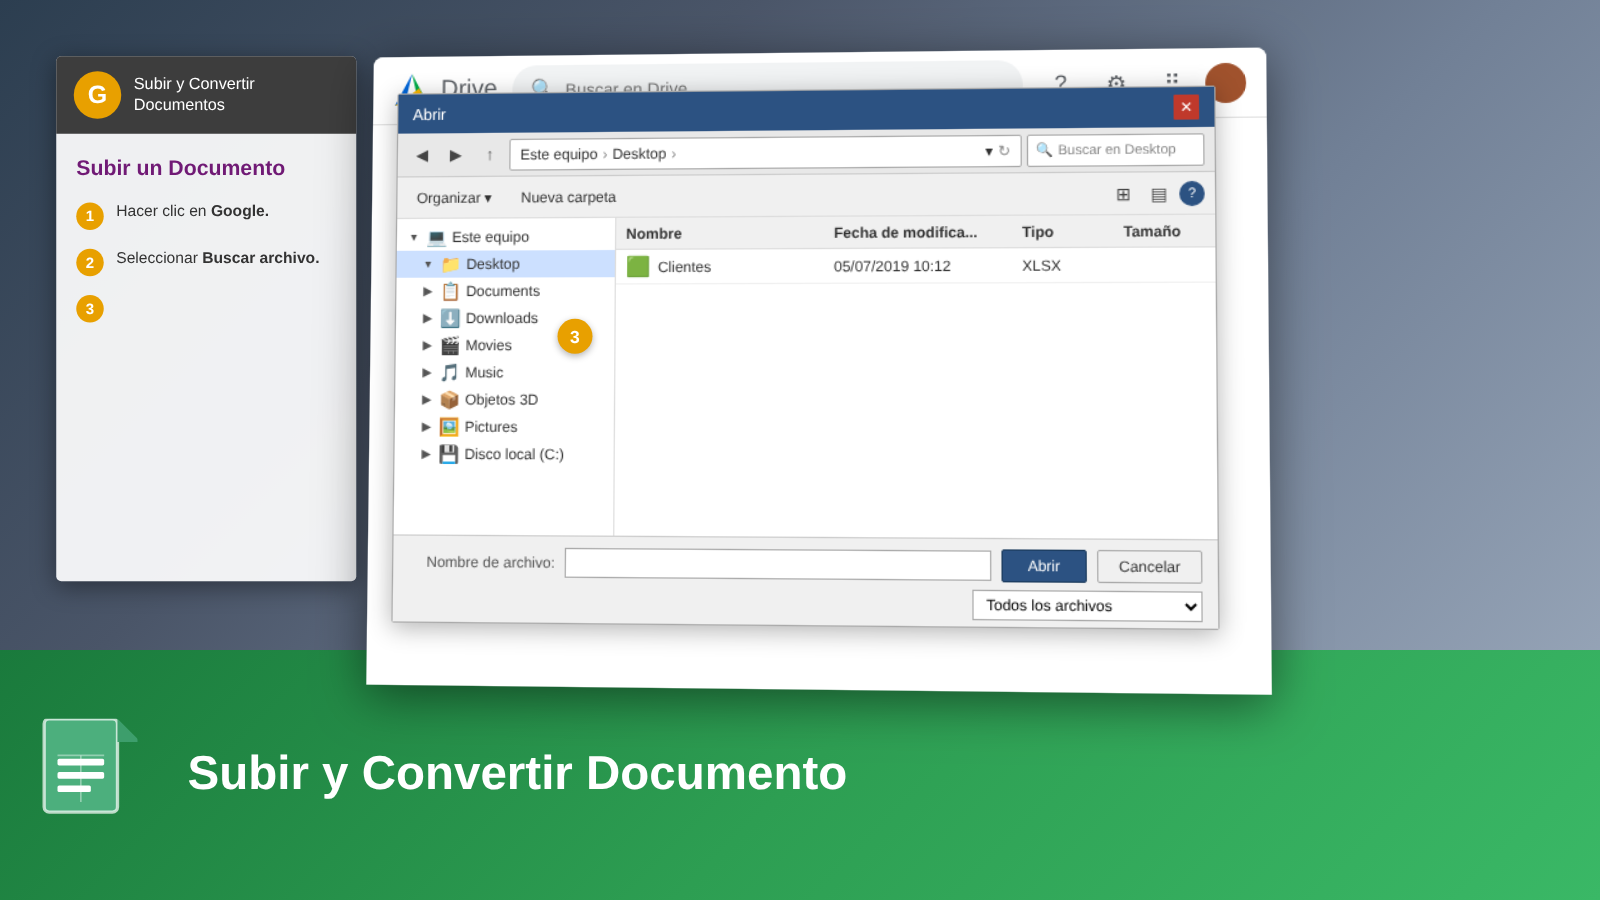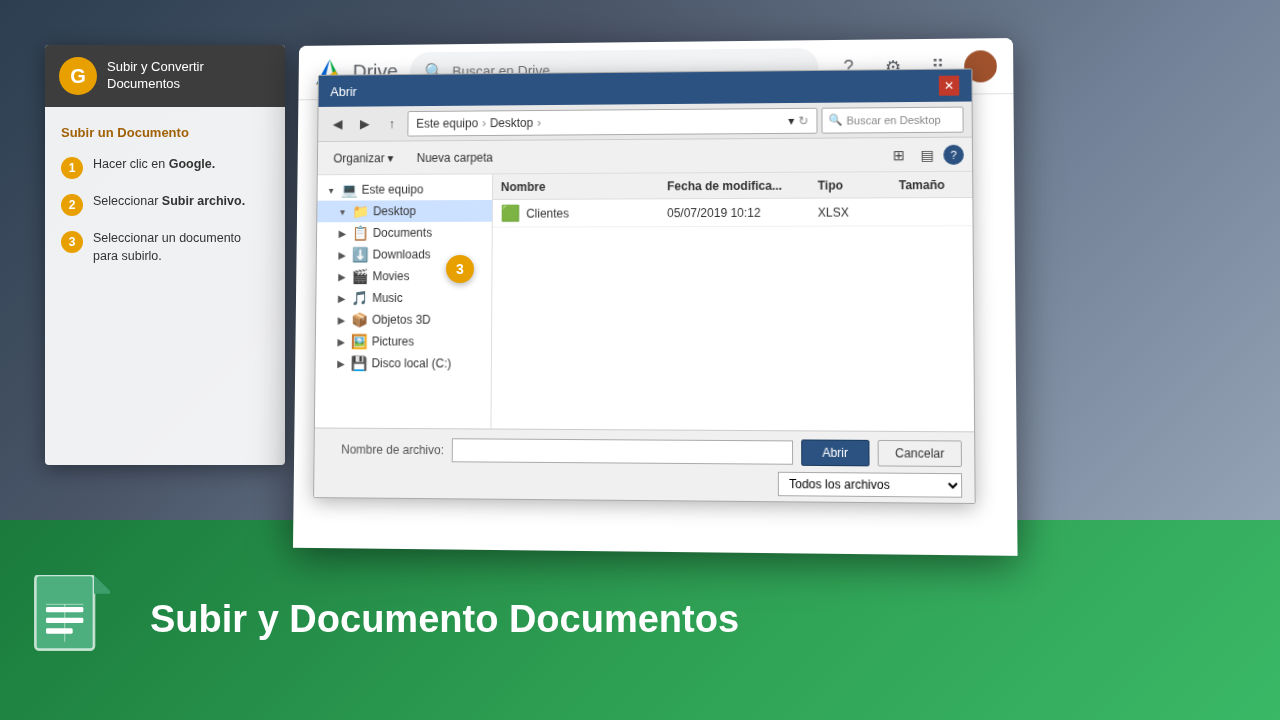--- a/index.html
+++ b/index.html
@@ -30,7 +30,7 @@
     }
     .left-panel-header-text { font-size: 13px; font-weight: 400; line-height: 1.3; }
     .left-panel-body { padding: 18px 16px; }
-    .left-panel-subtitle { font-size: 13px; font-weight: 700; color: #a16207; margin-bottom: 16px; }
+    .left-panel-subtitle { font-size: 17px; font-weight: 700; color: #701a75; margin-bottom: 16px; }
     .left-panel-step { display: flex; align-items: flex-start; gap: 10px; margin-bottom: 14px; font-size: 12.5px; color: #333; line-height: 1.4; }
     .step-badge {
       width: 22px; height: 22px; border-radius: 50%; background: #e8a000;

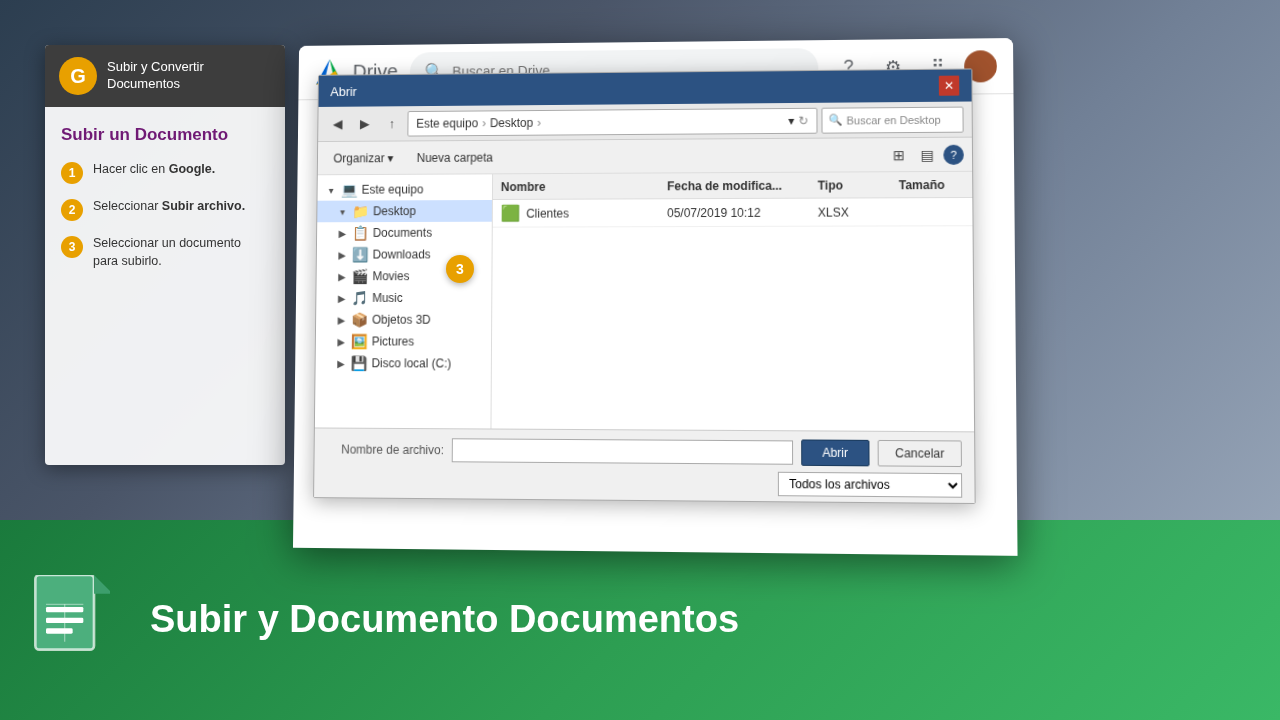--- a/index.html
+++ b/index.html
@@ -210,7 +210,7 @@
     </div>
     <div class="left-panel-step">
       <div class="step-badge">2</div>
-      <div>Seleccionar <strong>Subir archivo.</strong></div>
+      <div>Seleccionar <strong>Buscar archivo.</strong></div>
     </div>
     <div class="left-panel-step">
       <div class="step-badge">3</div>

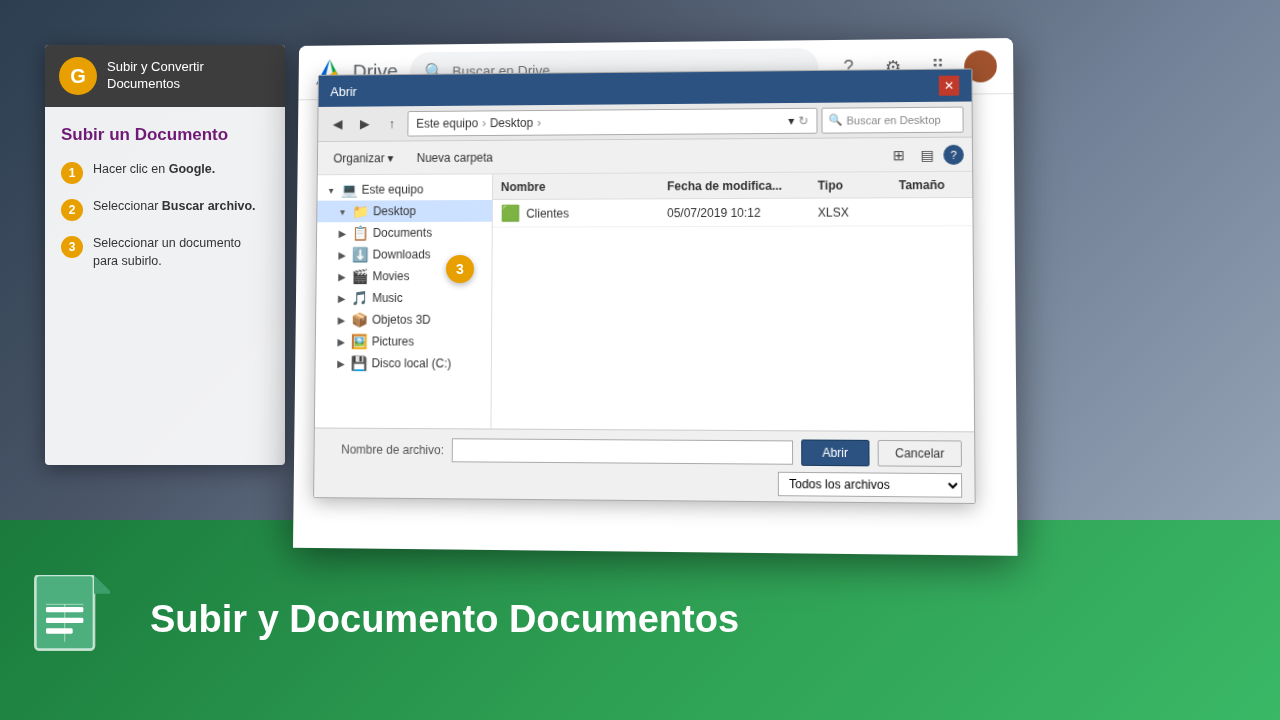--- a/index.html
+++ b/index.html
@@ -214,7 +214,6 @@
     </div>
     <div class="left-panel-step">
       <div class="step-badge">3</div>
-      <div>Seleccionar un documento<br>para subirlo.</div>
     </div>
   </div>
 </div>

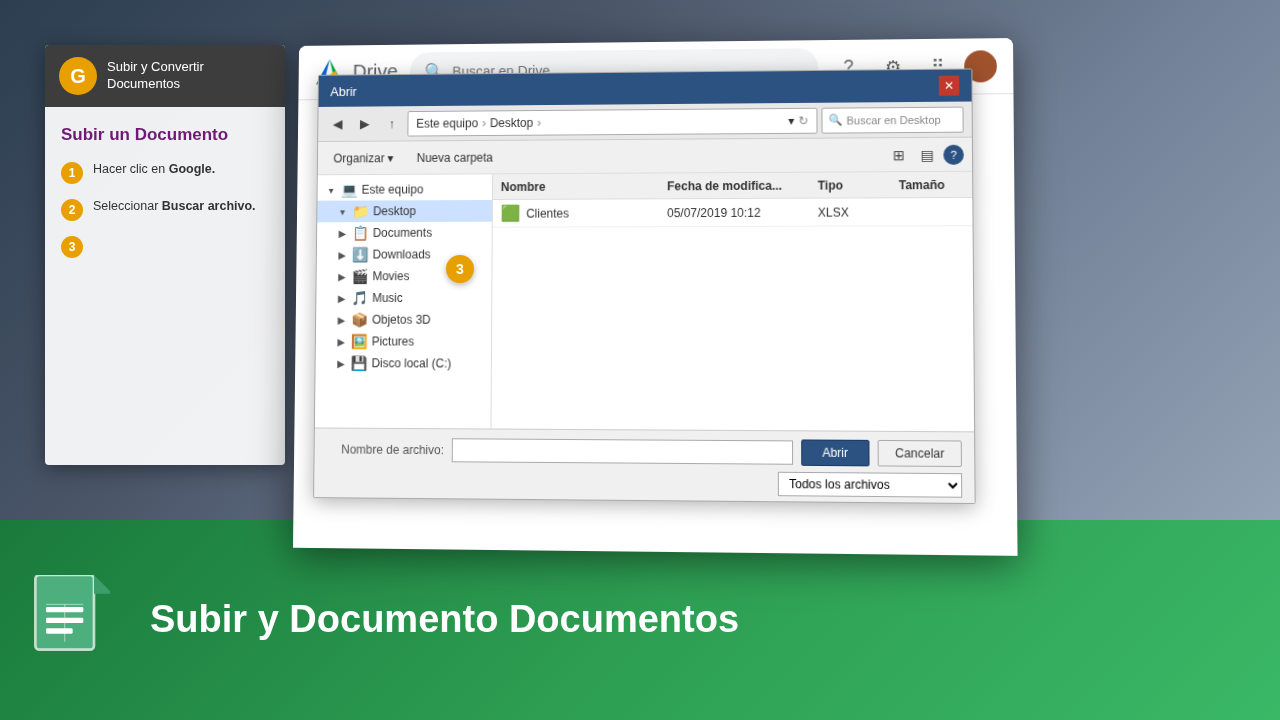--- a/index.html
+++ b/index.html
@@ -376,7 +376,7 @@
     </svg>
   </div>
   <div class="banner-text">
-    <div class="banner-title">Subir y Documento Documentos</div>
+    <div class="banner-title">Subir y Convertir Documento</div>
   </div>
 </div>
 

